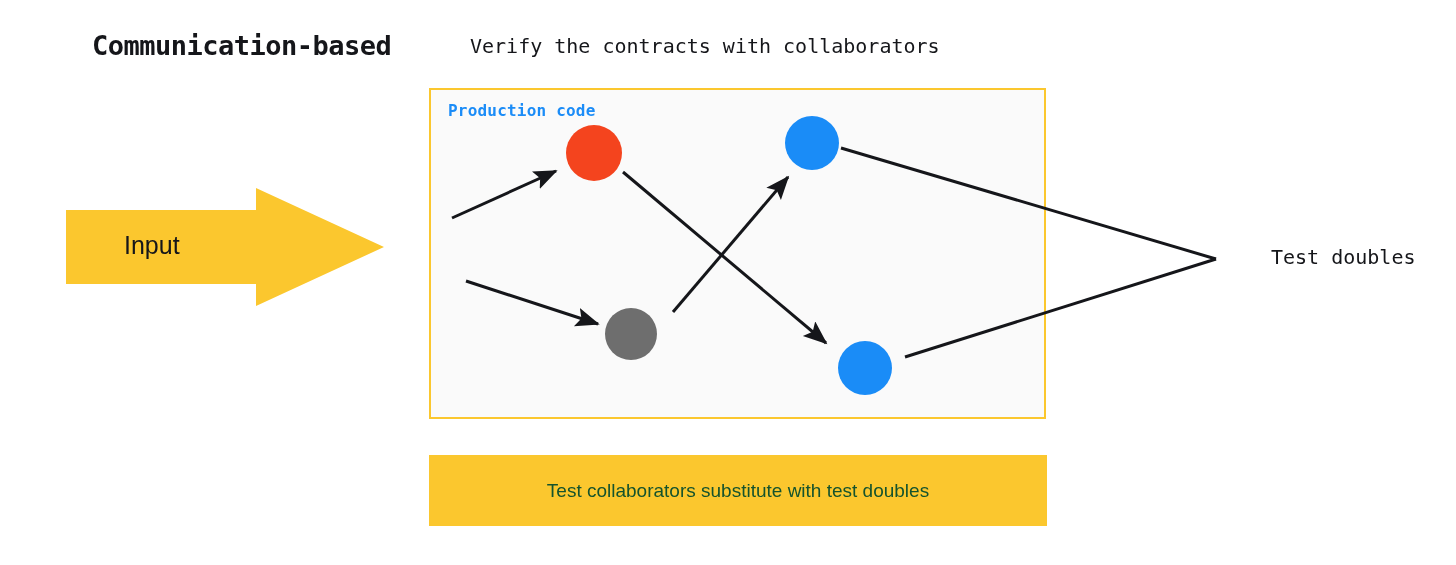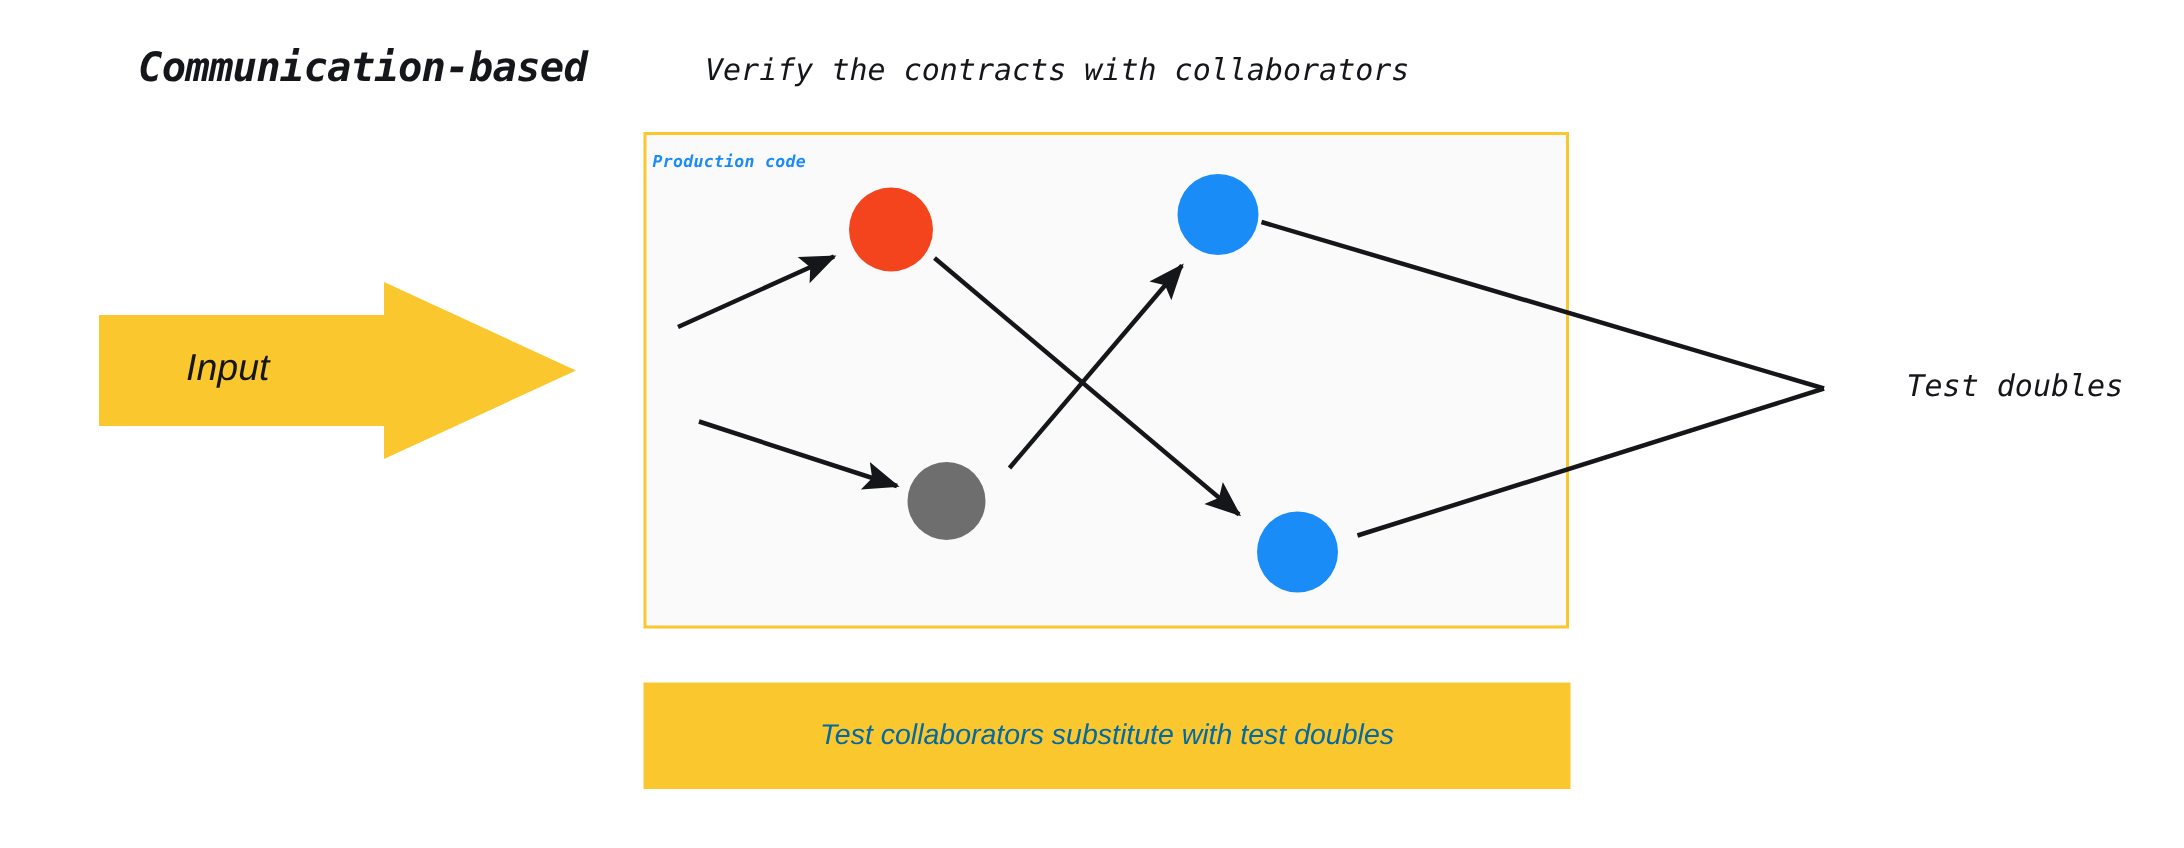--- a/index.html
+++ b/index.html
@@ -19,7 +19,6 @@
     left: 0; top: 0;
     width: 1212px;
     height: 565px;
-    font-style: italic;
   }
   .abs { position: absolute; }
 

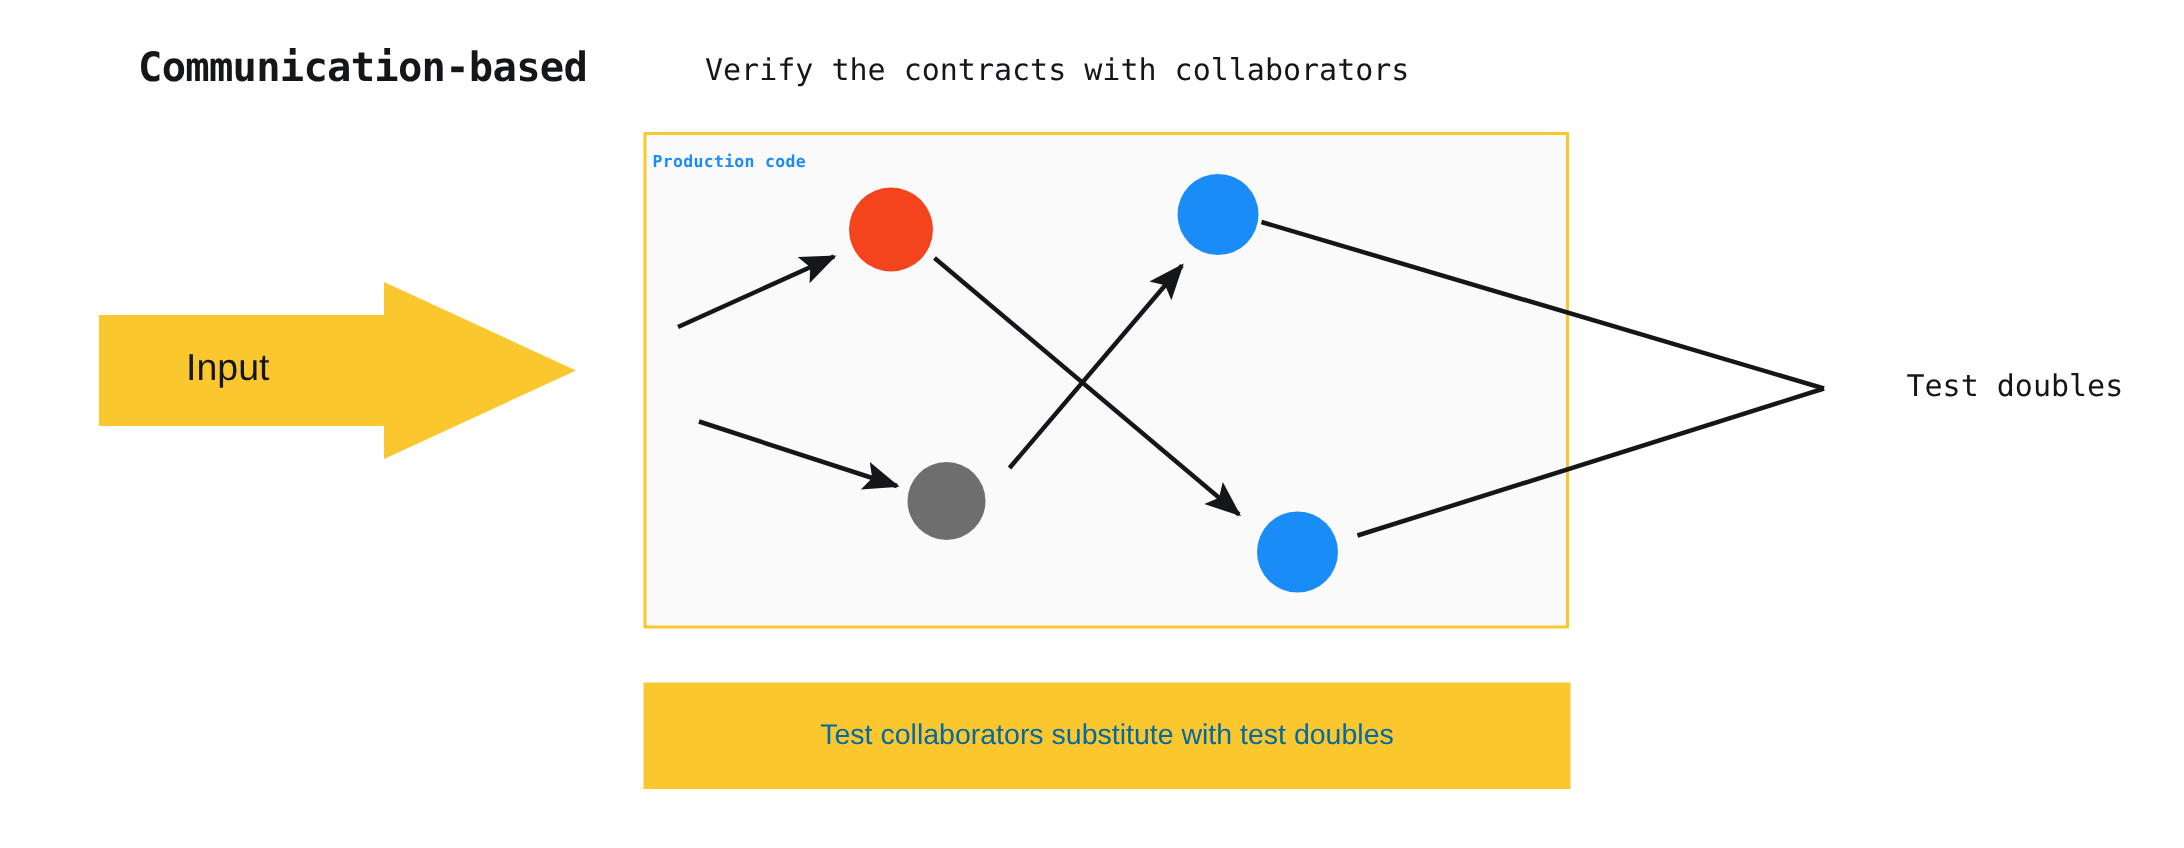--- a/index.html
+++ b/index.html
@@ -71,10 +71,10 @@
     box-sizing: border-box;
   }
   #prod-label {
-    left: 435px;
+    left: 448px;
     top: 101px;
     font-family: "DejaVu Sans Mono", monospace;
-    font-size: 11px;
+    font-size: 16px;
     font-weight: 700;
     color: #1b8cf7;
     letter-spacing: 0.2px;

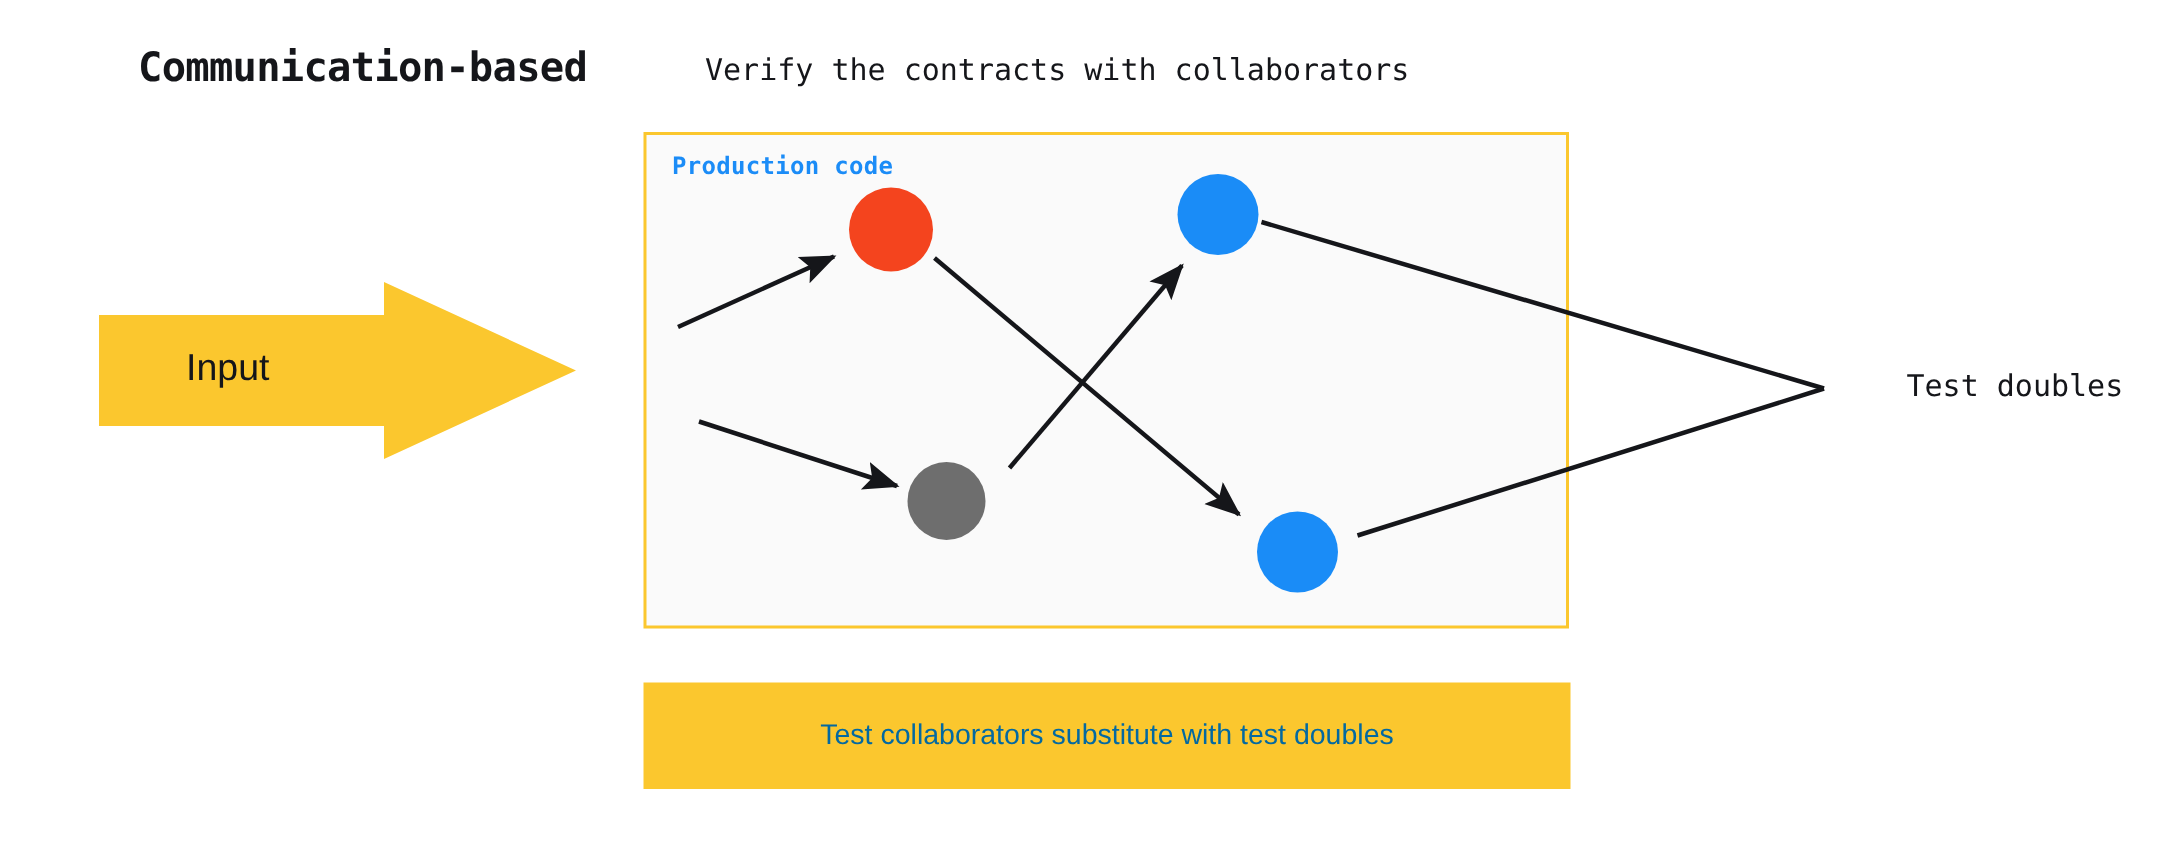--- a/index.html
+++ b/index.html
@@ -111,7 +111,7 @@
   #bottom-banner-text {
     font-family: "Liberation Sans", sans-serif;
     font-size: 19px;
-    color: #0369a1;
+    color: #14532d;
     white-space: nowrap;
   }
 

